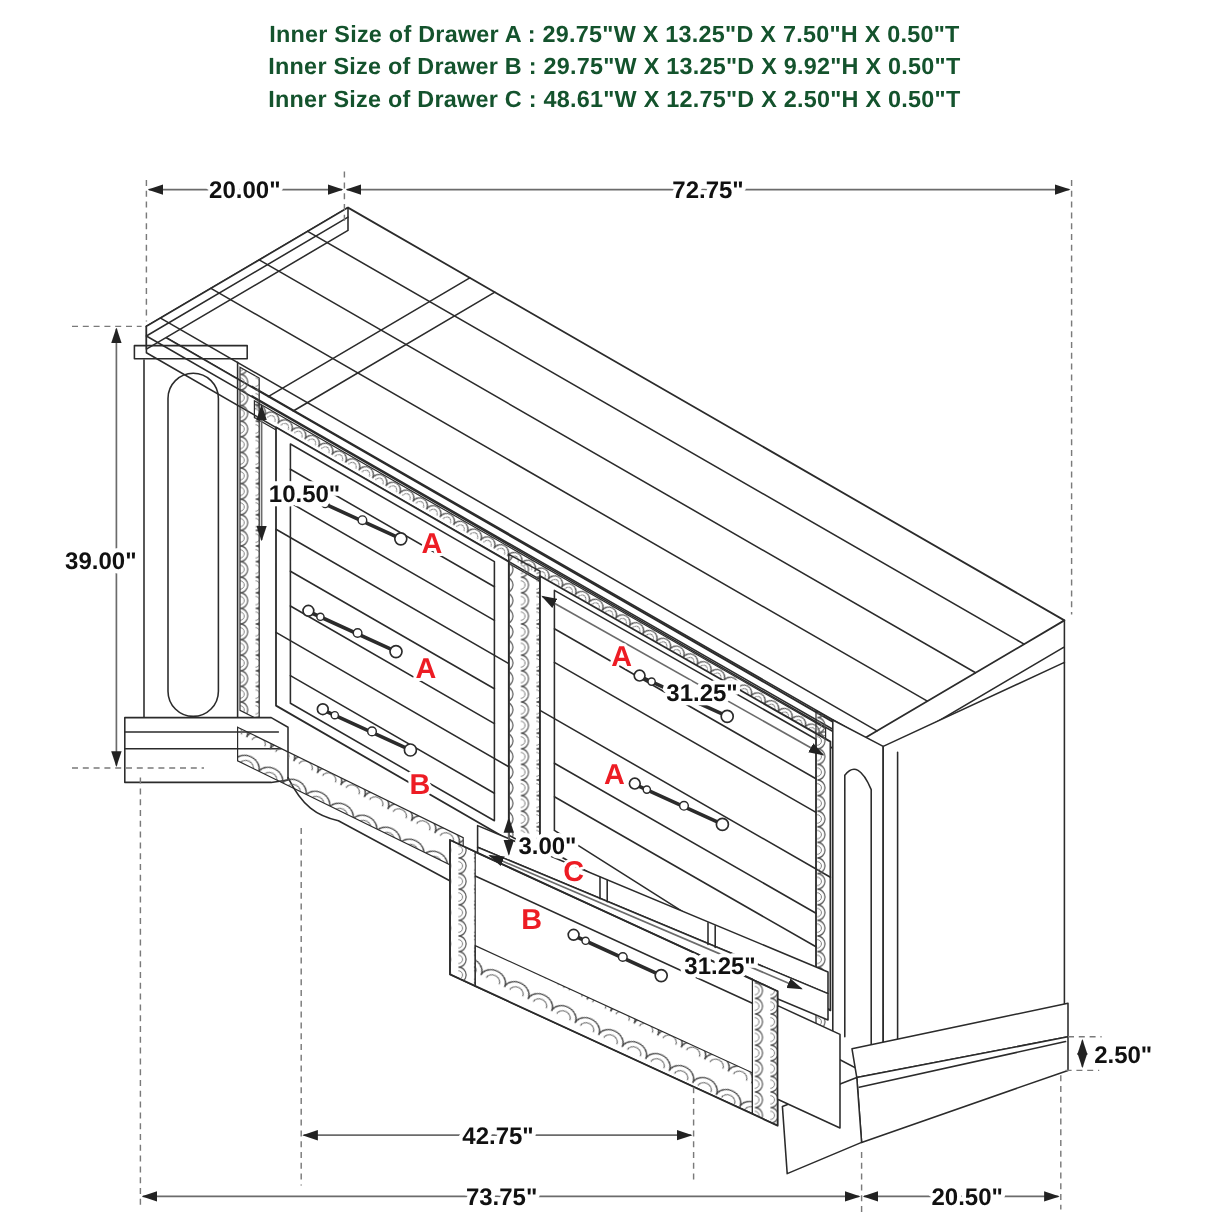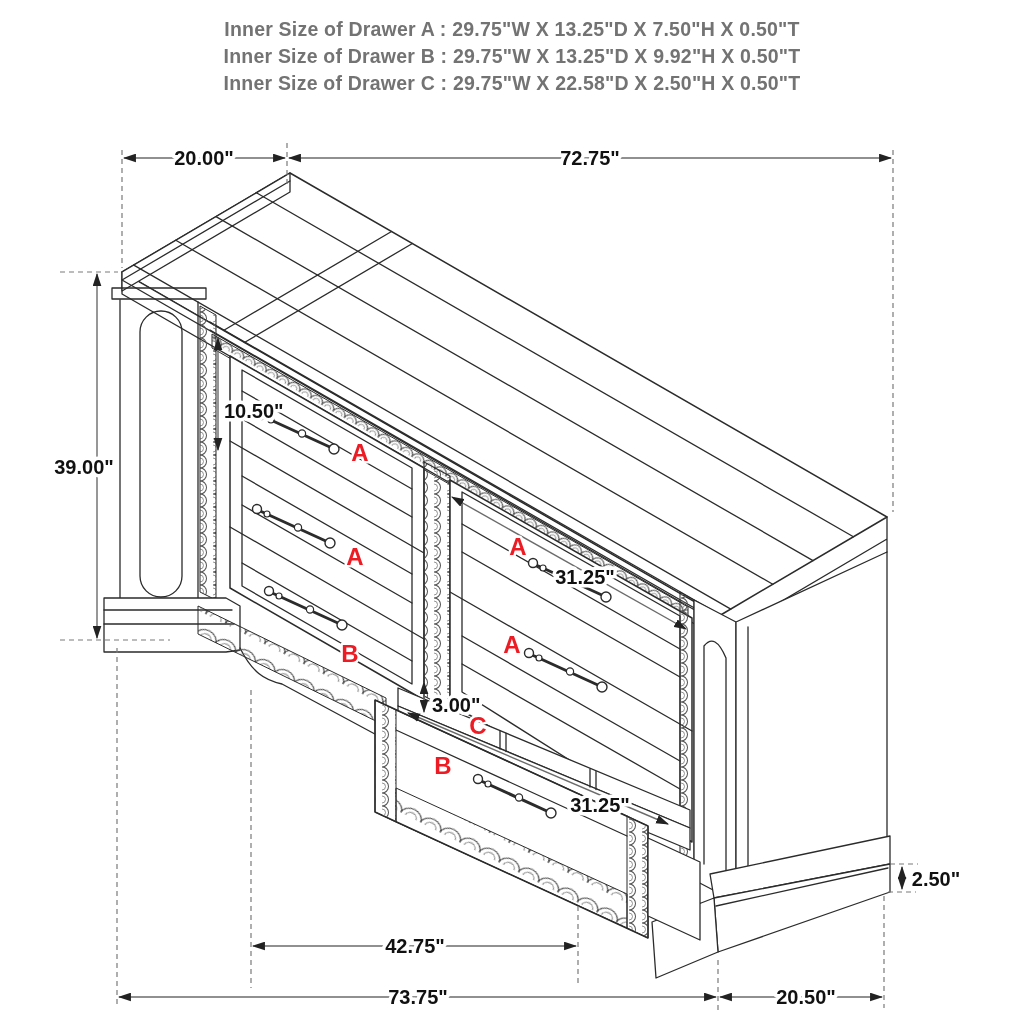--- a/index.html
+++ b/index.html
@@ -6,7 +6,7 @@
   .stage{position:relative;width:1024px;height:1024px;background:#fff;overflow:hidden;
          font-family:"Liberation Sans",sans-serif;}
   .header{position:absolute;top:16px;left:0;width:1024px;text-align:center;
-          font-weight:bold;font-size:19.5px;line-height:27px;color:#737373;letter-spacing:.2px;}
+          font-weight:bold;font-size:19.5px;line-height:27px;color:#14532d;letter-spacing:.2px;}
   svg{position:absolute;left:0;top:0;}
   svg text{font-family:"Liberation Sans",sans-serif;}
   .dimtxt{font-size:20px;font-weight:bold;fill:#111;paint-order:stroke;stroke:#fff;stroke-width:7px;stroke-linejoin:round;}

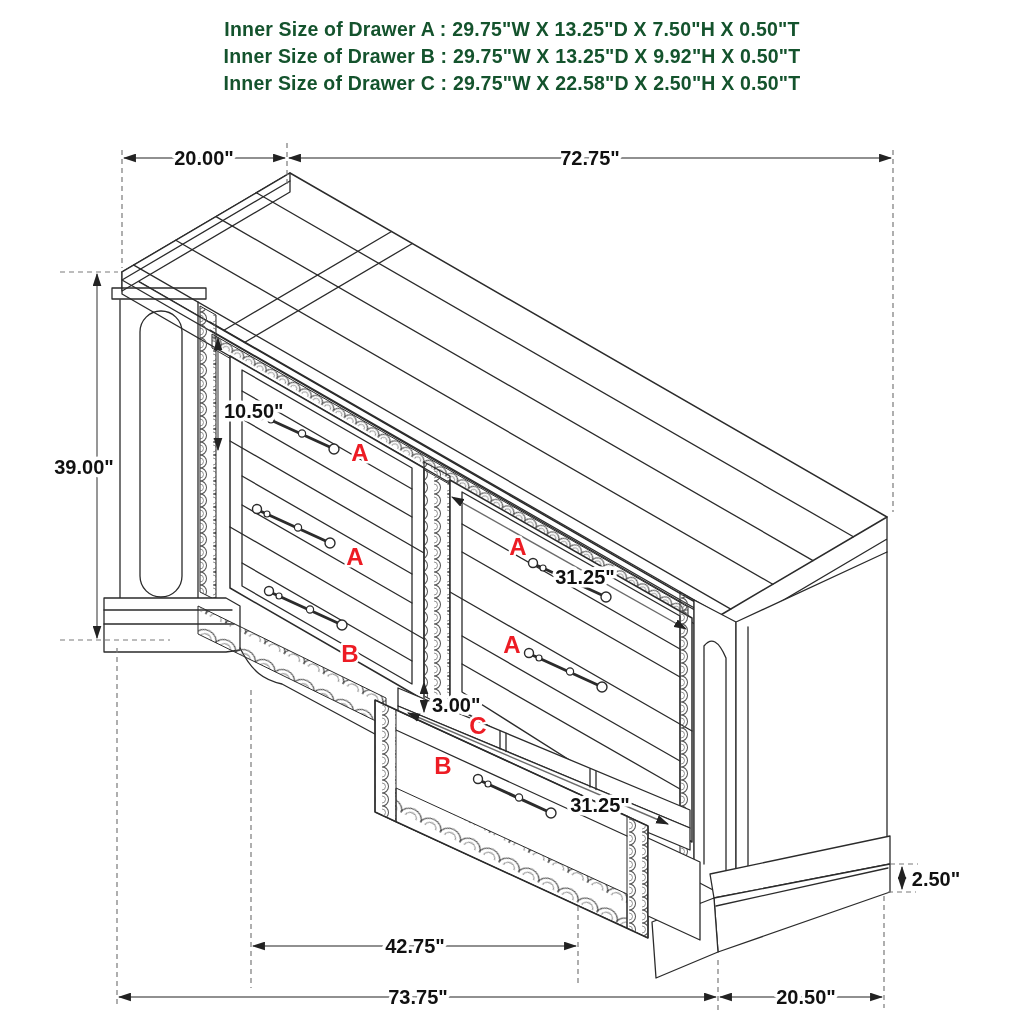--- a/index.html
+++ b/index.html
@@ -24,7 +24,7 @@
   <div class="header">
     <div>Inner Size of Drawer A : 29.75"W X 13.25"D X 7.50"H X 0.50"T</div>
     <div>Inner Size of Drawer B : 29.75"W X 13.25"D X 9.92"H X 0.50"T</div>
-    <div>Inner Size of Drawer C : 29.75"W X 22.58"D X 2.50"H X 0.50"T</div>
+    <div>Inner Size of Drawer C : 48.61"W X 12.75"D X 2.50"H X 0.50"T</div>
   </div>
 
   <svg width="1024" height="1024" viewBox="0 0 1024 1024">

